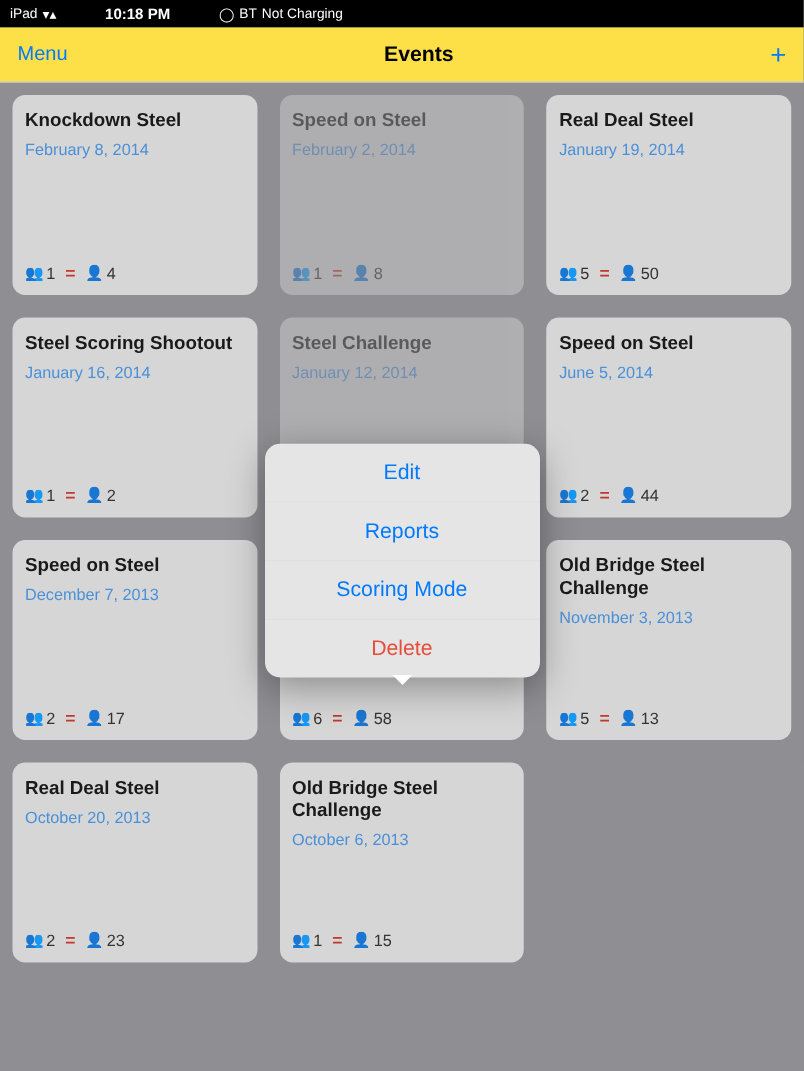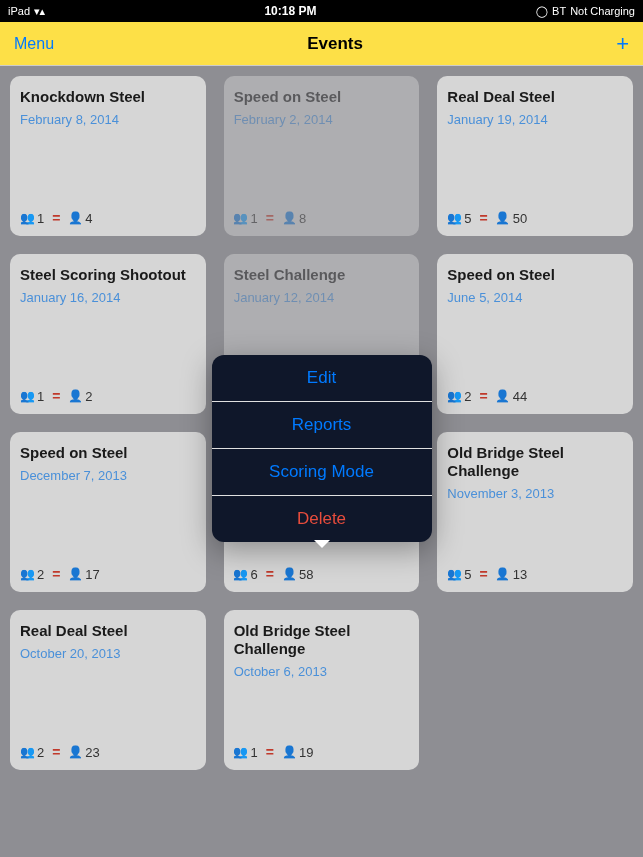--- a/index.html
+++ b/index.html
@@ -18,7 +18,7 @@
       background: #000;
       display: flex;
       align-items: center;
-      justify-content: space-between;
+      justify-content: flex-start;
       padding: 0 8px;
       color: #fff;
       font-size: 11px;

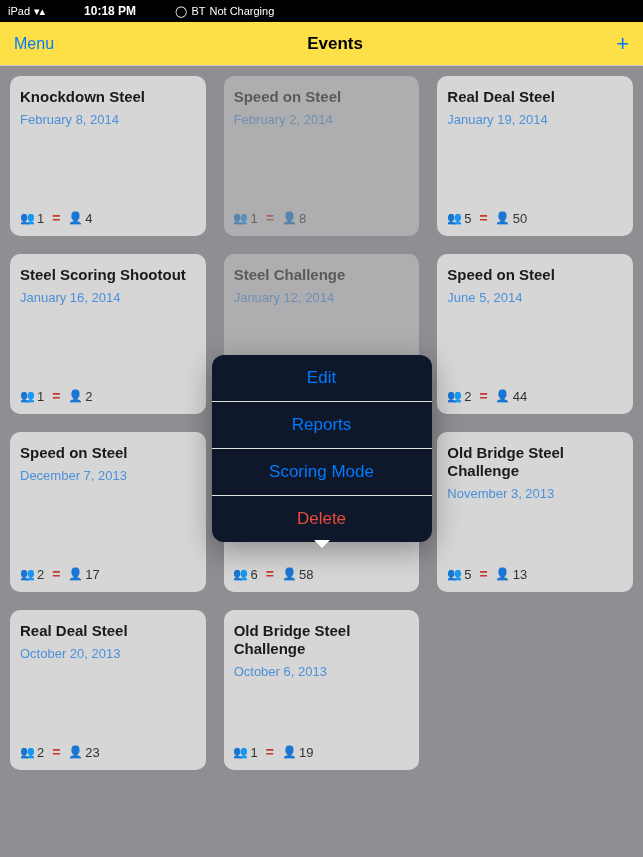--- a/index.html
+++ b/index.html
@@ -114,7 +114,7 @@
       justify-content: center;
     }
     .popover {
-      background: #0f172a;
+      background: #e5e5e5;
       border-radius: 12px;
       width: 220px;
       box-shadow: 0 8px 30px rgba(0,0,0,0.35);

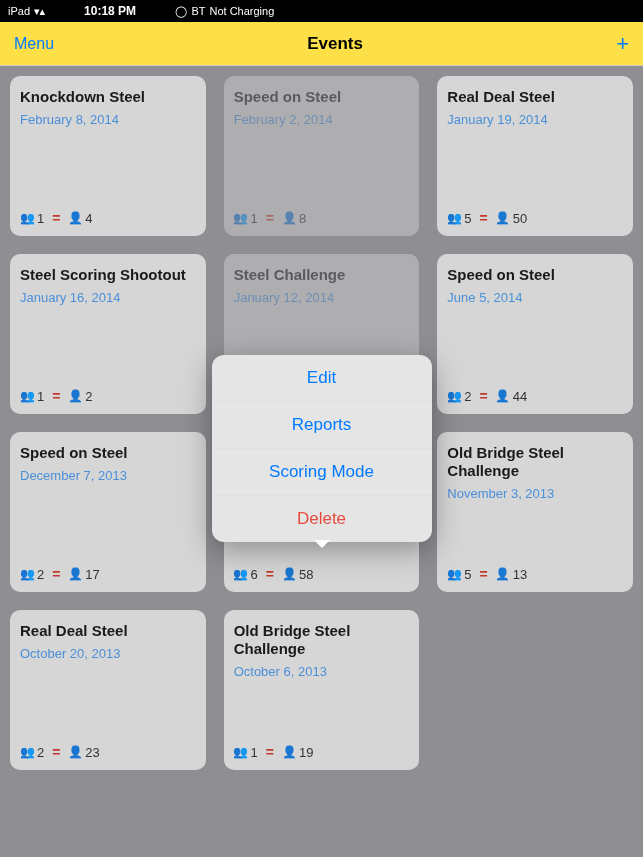--- a/index.html
+++ b/index.html
@@ -331,7 +331,7 @@
       <span class="sep">=</span>
       <span class="icon-group">
         <span style="font-size:12px;">👤</span>
-        <span>19</span>
+        <span>15</span>
       </span>
     </div>
   </div>

